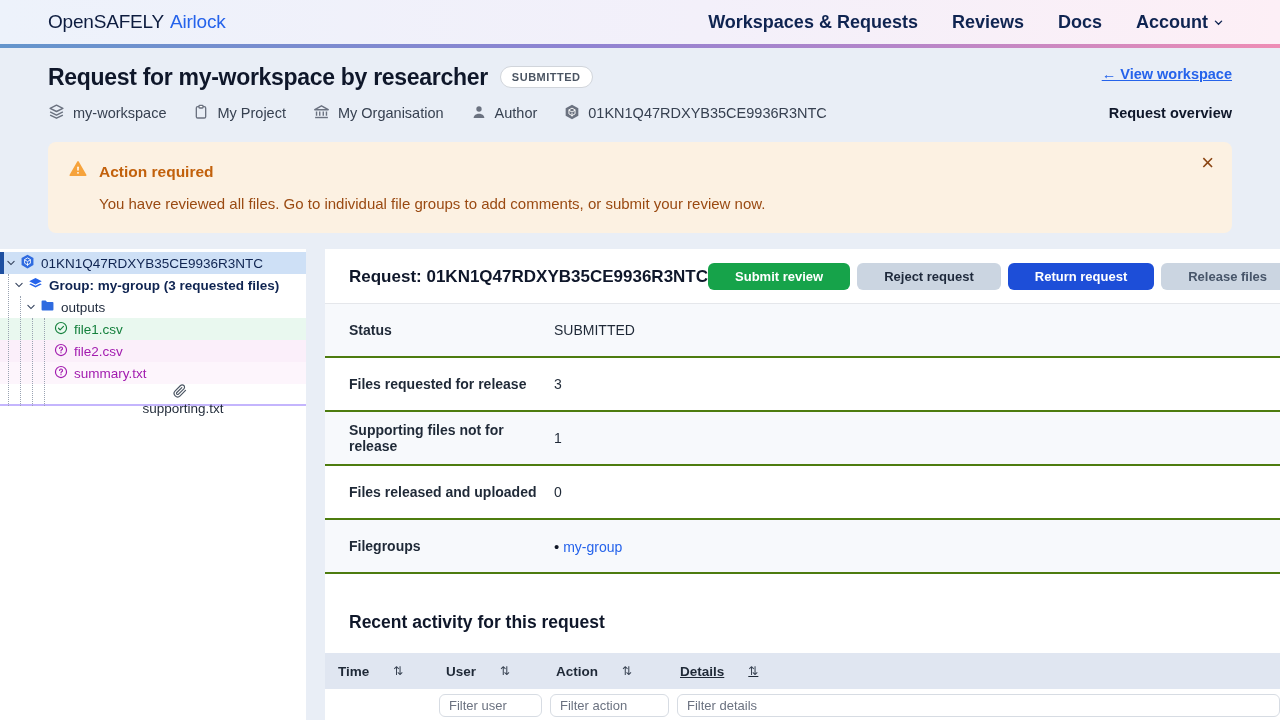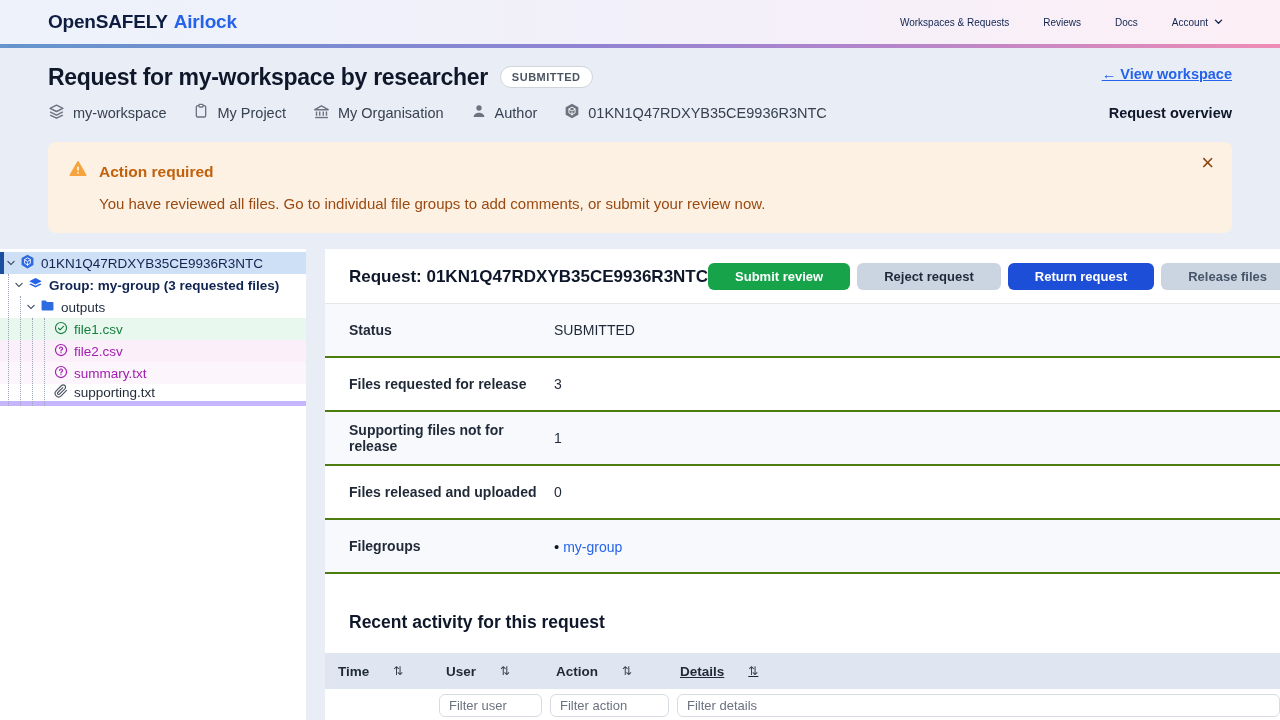--- a/index.html
+++ b/index.html
@@ -10,7 +10,7 @@
   .navbar { height:44px; display:flex; align-items:center; justify-content:space-between;
             padding:0 56px 0 48px;
             background:linear-gradient(90deg,#edf2fb 0%,#f3f0fa 55%,#fdeff6 100%); }
-  .brand { font-size:19px; font-weight:700; letter-spacing:-0.2px; white-space:nowrap; }
+  .brand { font-size:19px; font-weight:400; letter-spacing:-0.2px; white-space:nowrap; }
   .brand .b1 { color:#0d1c3f; }
   .brand .b2 { color:#2563eb; margin-left:6px; }
   .nav-links { display:flex; align-items:center; gap:34px; }

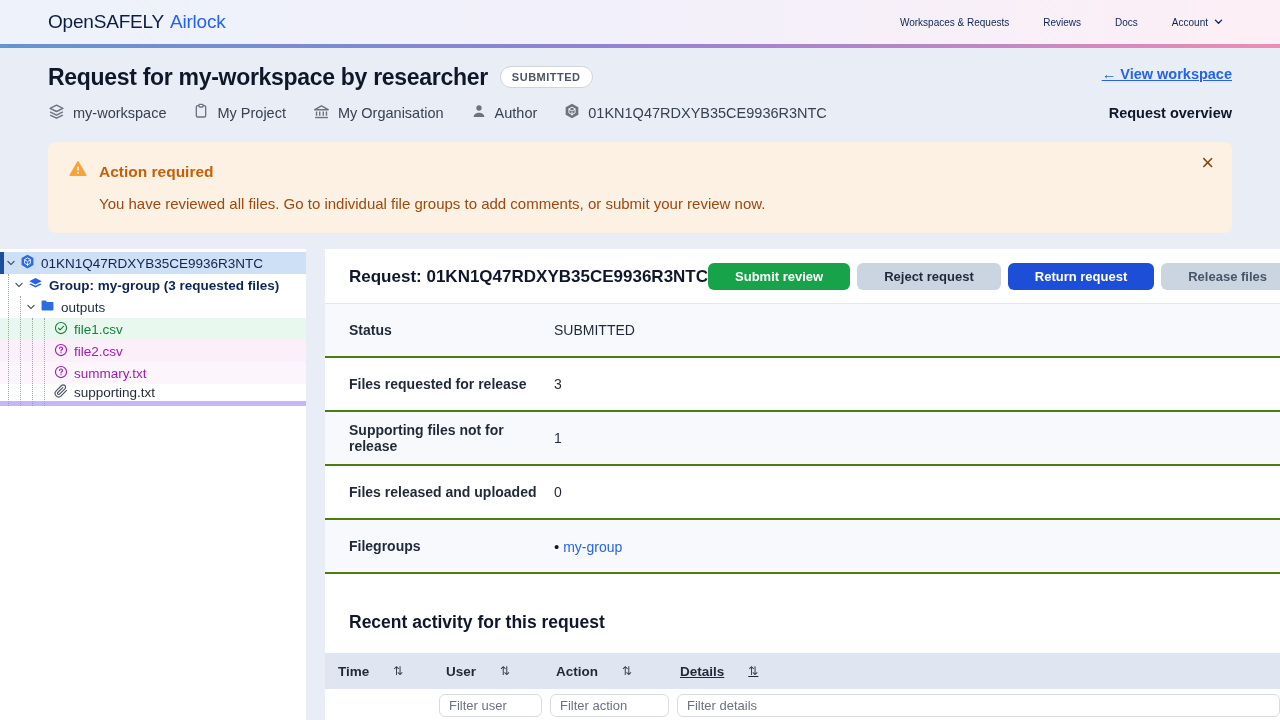--- a/index.html
+++ b/index.html
@@ -14,7 +14,7 @@
   .brand .b1 { color:#0d1c3f; }
   .brand .b2 { color:#2563eb; margin-left:6px; }
   .nav-links { display:flex; align-items:center; gap:34px; }
-  .nav-link { font-size:10px; font-weight:400; color:#0f2451; text-decoration:none; cursor:pointer; }
+  .nav-link { font-size:18px; font-weight:700; color:#0f2451; text-decoration:none; cursor:pointer; }
   .account { display:flex; align-items:center; gap:5px; }
   .nav-border { height:4px;
        background:linear-gradient(90deg,#6495cc 0%,#8f83d2 45%,#b585c9 70%,#ee8db5 100%); }

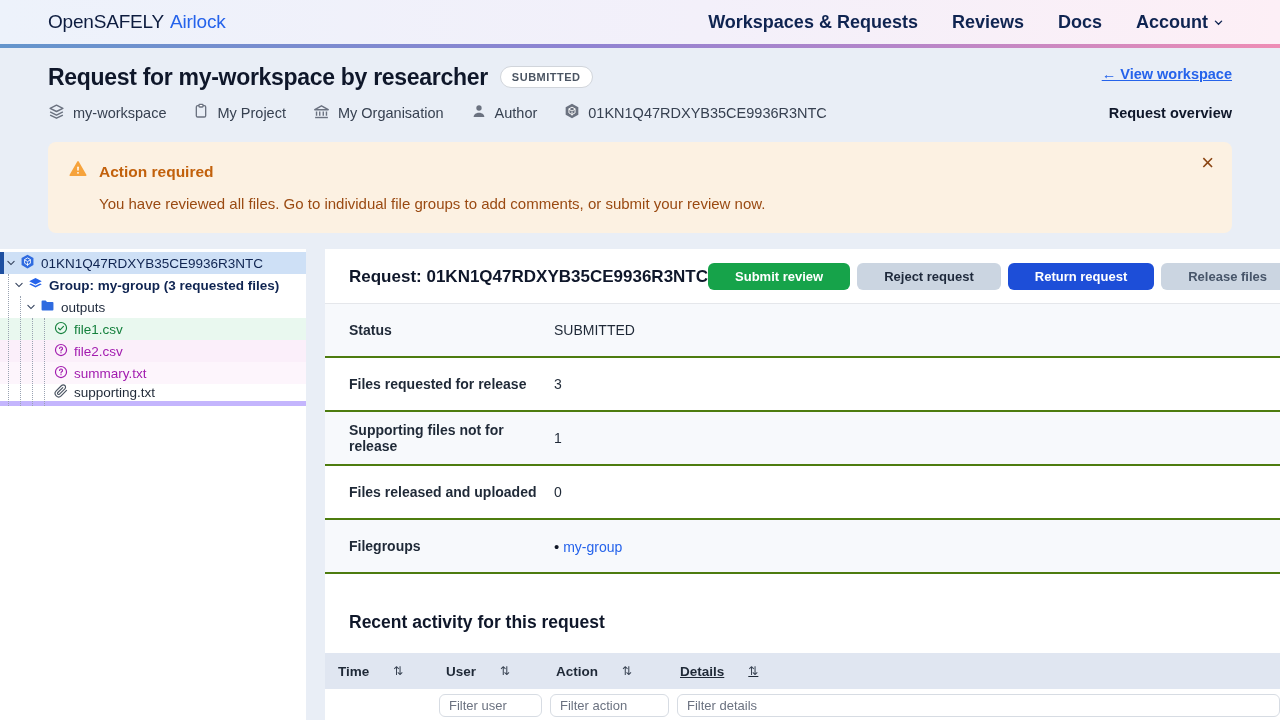--- a/index.html
+++ b/index.html
@@ -28,7 +28,7 @@
            font-size:11px; font-weight:700; letter-spacing:0.5px; padding:4px 11px; }
   .view-link { color:#2563eb; font-size:14.5px; font-weight:700; text-decoration:underline; margin-top:4px; cursor:pointer; }
   .ph-row2 { display:flex; justify-content:space-between; align-items:center; margin-top:11px; }
-  .meta { display:flex; align-items:flex-start; gap:27px; }
+  .meta { display:flex; align-items:center; gap:27px; }
   .meta-item { display:flex; align-items:center; gap:8px; font-size:14.5px; color:#374151; }
   .meta-item svg { flex:none; }
   .overview-label { font-size:14.5px; font-weight:700; color:#0f172a; }

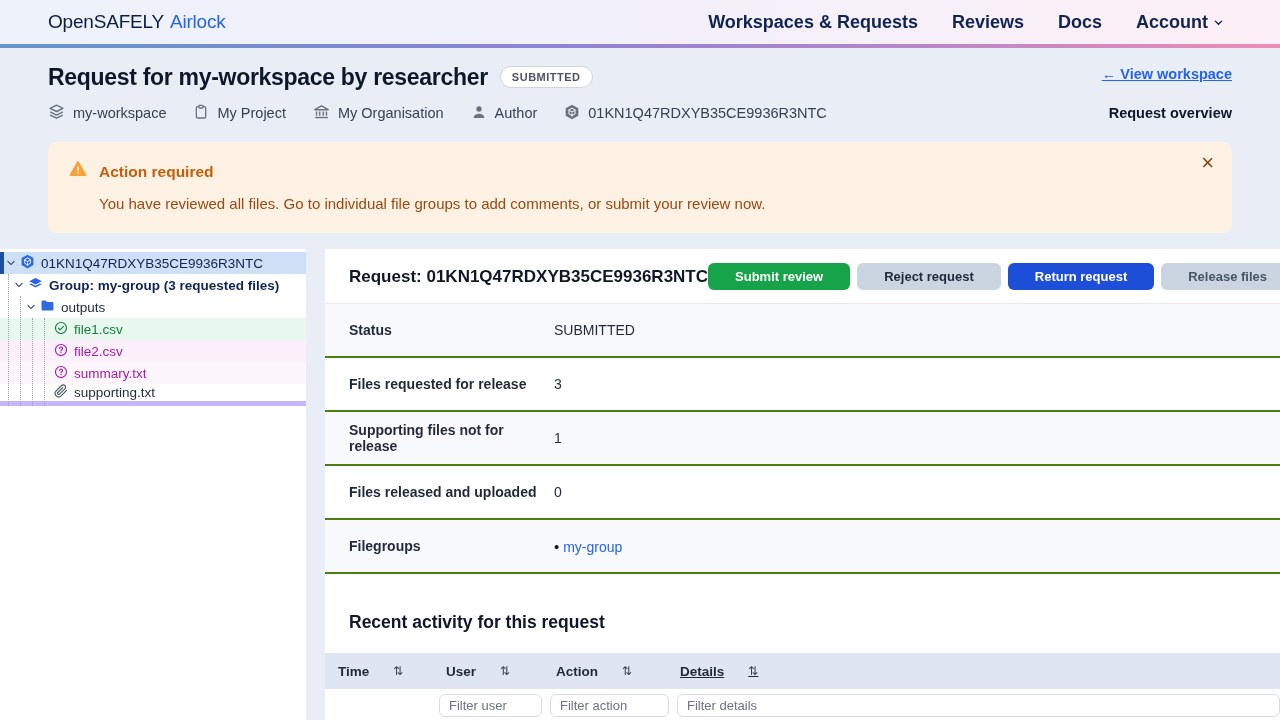--- a/index.html
+++ b/index.html
@@ -59,7 +59,7 @@
   .f-approved { background:#e9f8ef; color:#15803d; }
   .f-undecided1 { background:#fbeffa; color:#a21caf; }
   .f-undecided2 { background:#fdf5fc; color:#a21caf; }
-  .f-supporting { background:#fff; color:#1f2937; border-bottom:5px solid #c4b5fd; }
+  .f-supporting { background:#fff; color:#1f2937; border-bottom:2px solid #c4b5fd;flex-direction:column; }
   .guide { position:absolute; border-left:1px dotted #9aa3b2; width:0; }
   .g1 { left:8px;  top:25px; height:132px; }
   .g2 { left:20px; top:47px; height:110px; }

